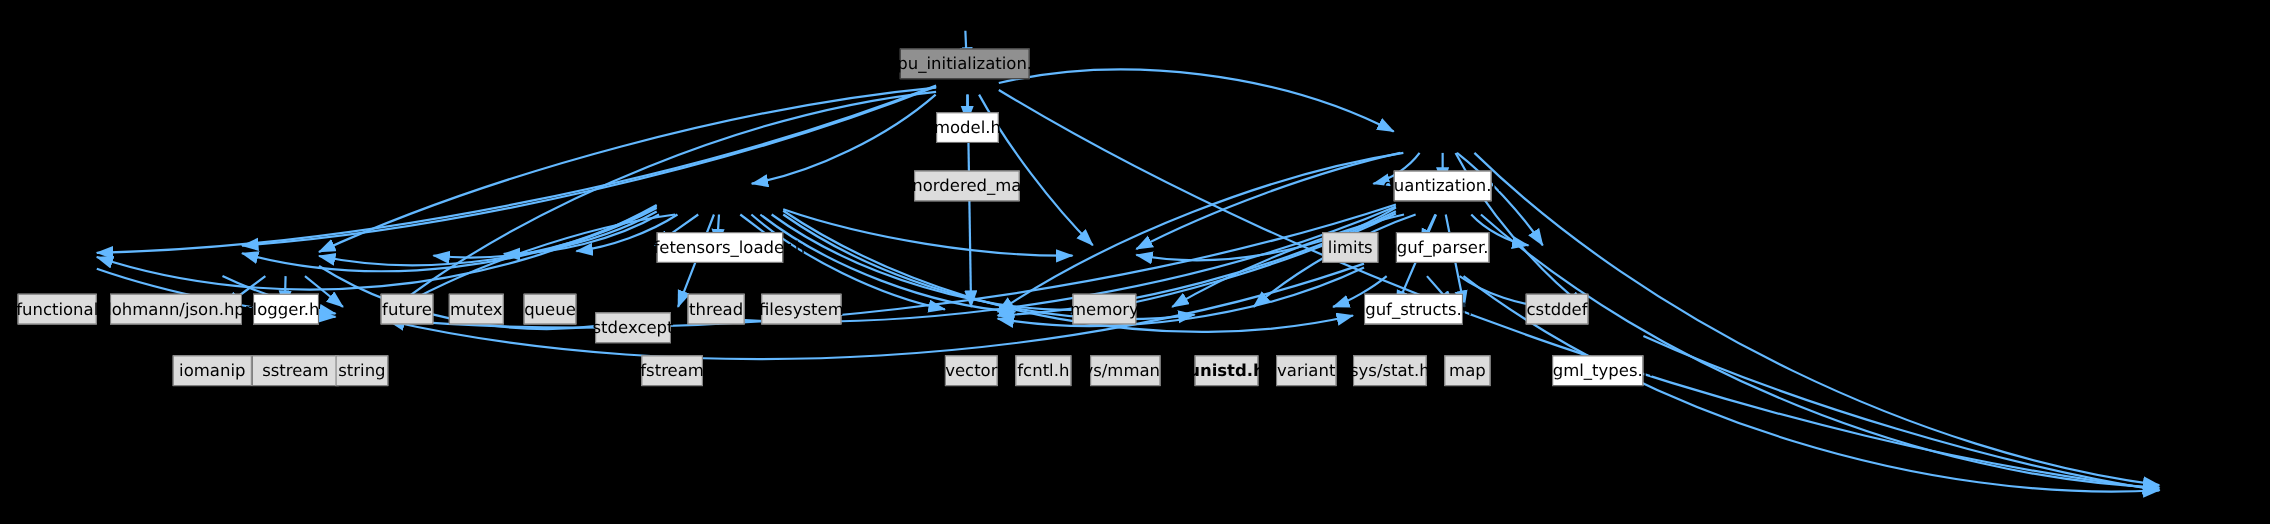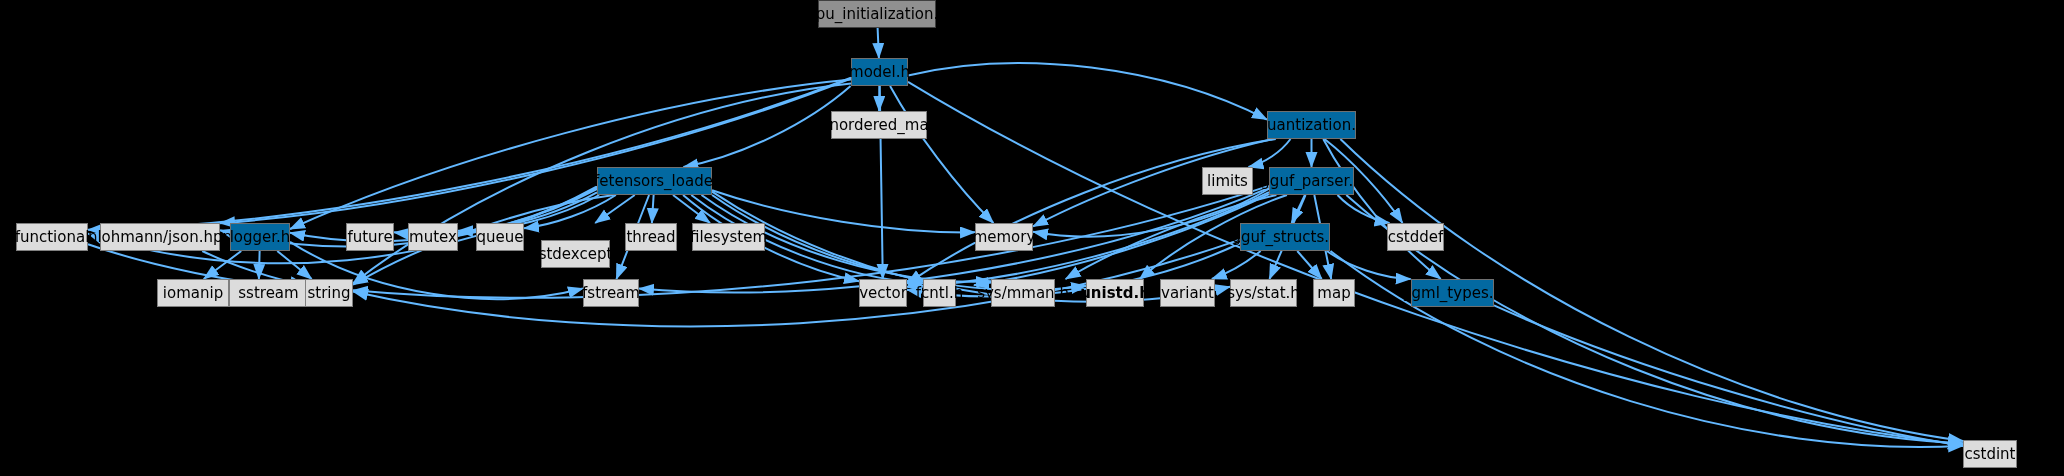--- a/index.html
+++ b/index.html
@@ -20,6 +20,7 @@
     white-space:nowrap;
     height:28px;
     border-radius:0;
+    margin-top:44px;
   }
   .node.hdr{background:#0369a1;border-color:#707070;}
   .node.gray{background:#909090;border-color:#404040;}

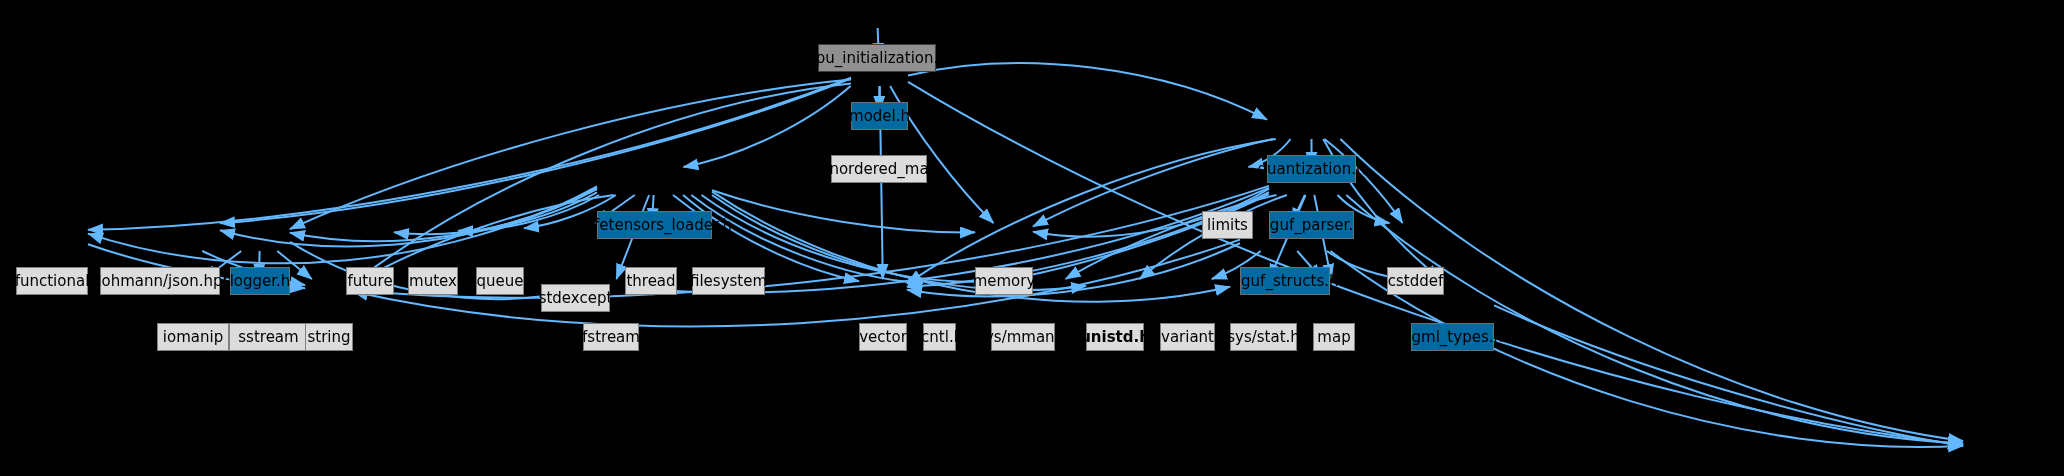--- a/index.html
+++ b/index.html
@@ -22,7 +22,7 @@
     border-radius:0;
     margin-top:44px;
   }
-  .node.hdr{background:#0369a1;border-color:#707070;}
+  .node.hdr{background:#ffffff;border-color:#707070;}
   .node.gray{background:#909090;border-color:#404040;}
   .node span{pointer-events:none;}
 </style>

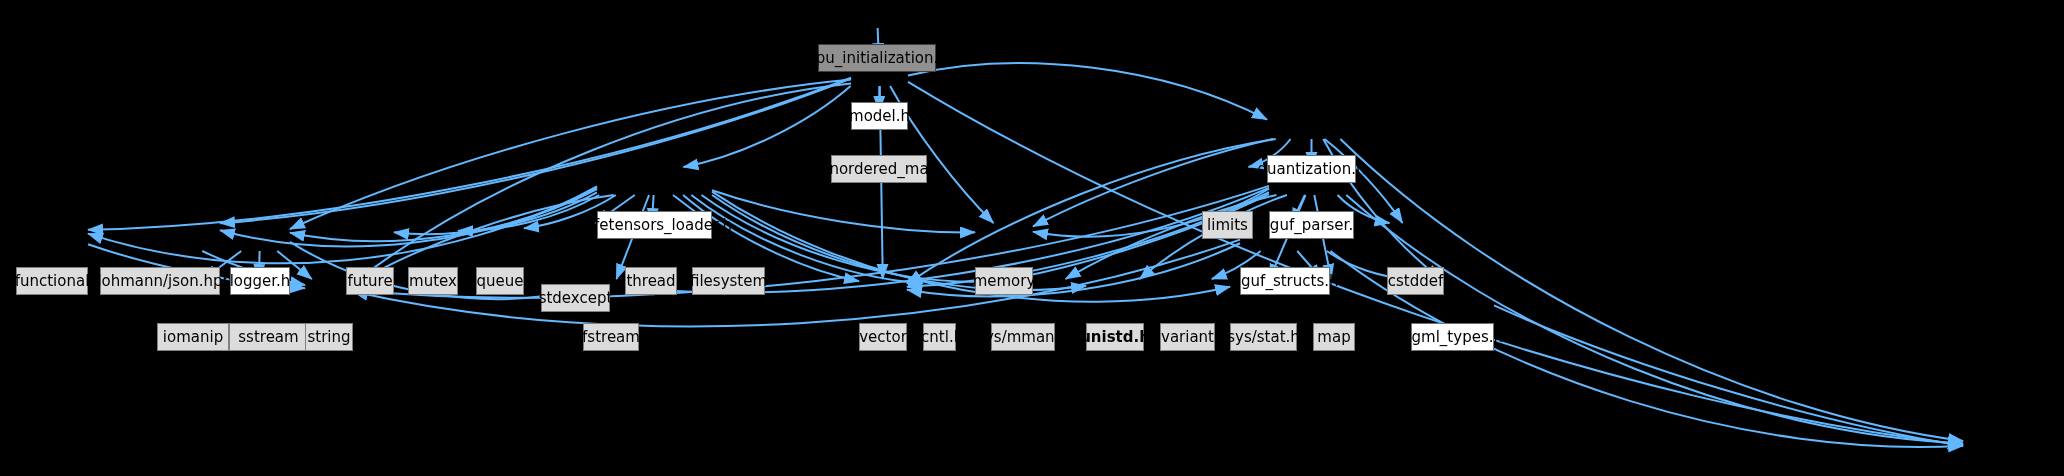--- a/index.html
+++ b/index.html
@@ -172,7 +172,7 @@
       <div class="node " style="left: 859px; top: 279px; width: 48px;">
         <span>vector</span>
       </div>
-      <div class="node " style="left: 923px; top: 279px; width: 33px;">
+      <div class="node " style="left: 923px; top: 279px; width: 51px;">
         <span>fcntl.h</span>
       </div>
       <div class="node " style="left: 991px; top: 279px; width: 64px;">

